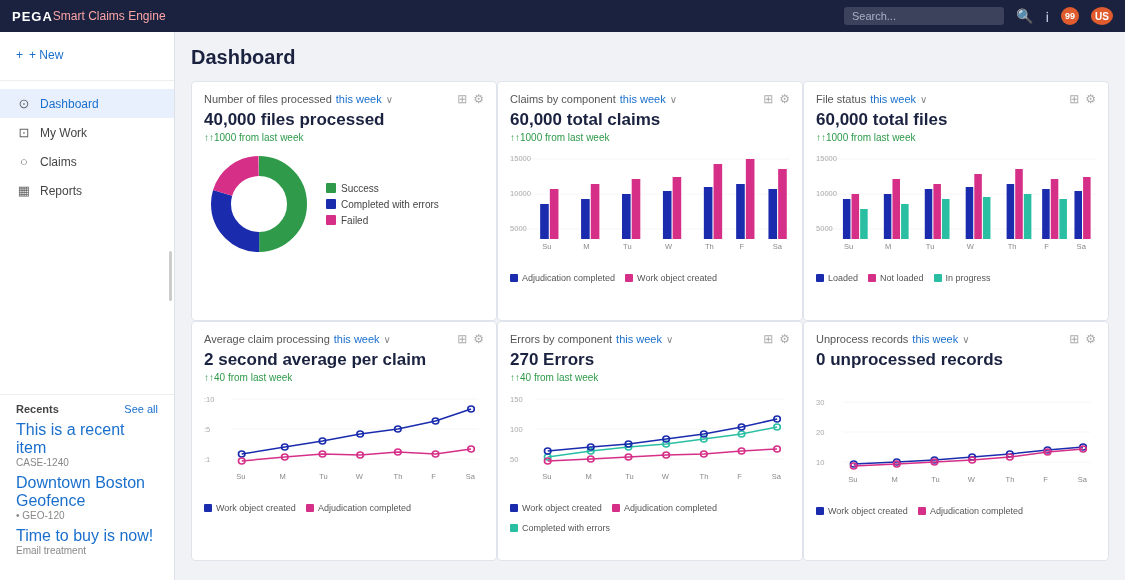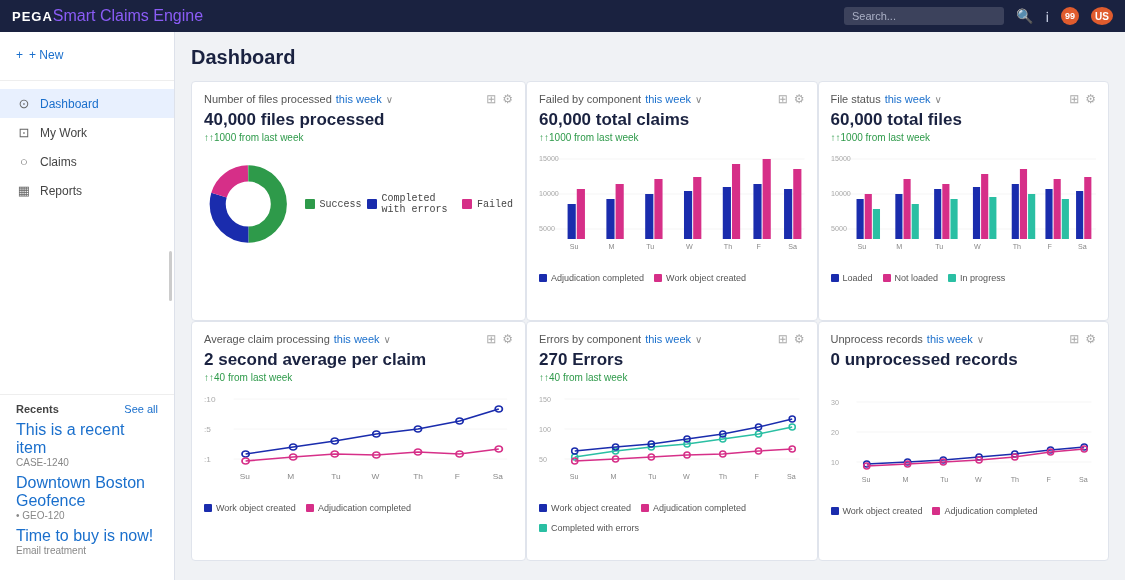--- a/index.html
+++ b/index.html
@@ -16,7 +16,7 @@
     }
     .header-left { display: flex; align-items: center; }
     .pega-logo { color: #fff; font-weight: bold; font-size: 13px; letter-spacing: 1px; }
-    .app-title { color: #8b5cf6; font-size: 16px; }
+    .app-title { color: #fca5a5; font-size: 12px; }
     .header-right { display: flex; align-items: center; gap: 12px; }
     .search-box {
       background: rgba(255,255,255,0.15);

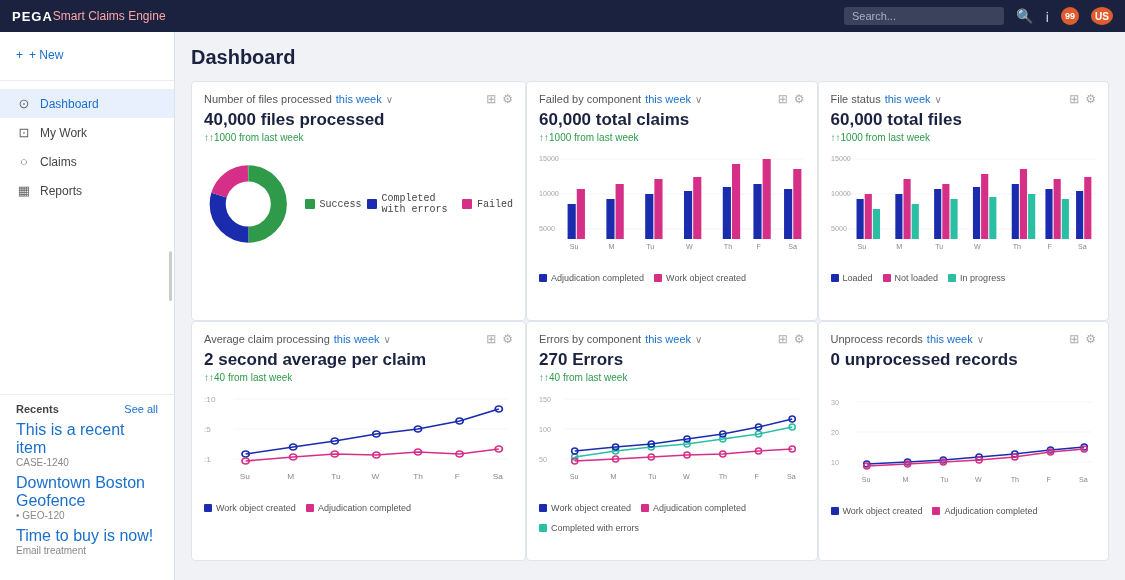--- a/index.html
+++ b/index.html
@@ -247,7 +247,7 @@
       <div class="card">
         <div class="card-header">
           <div class="card-title-row">
-            <span class="card-title">Failed by component</span>
+            <span class="card-title">Claims by component</span>
             <span class="card-period">this week</span>
             <span class="chevron-icon">∨</span>
           </div>

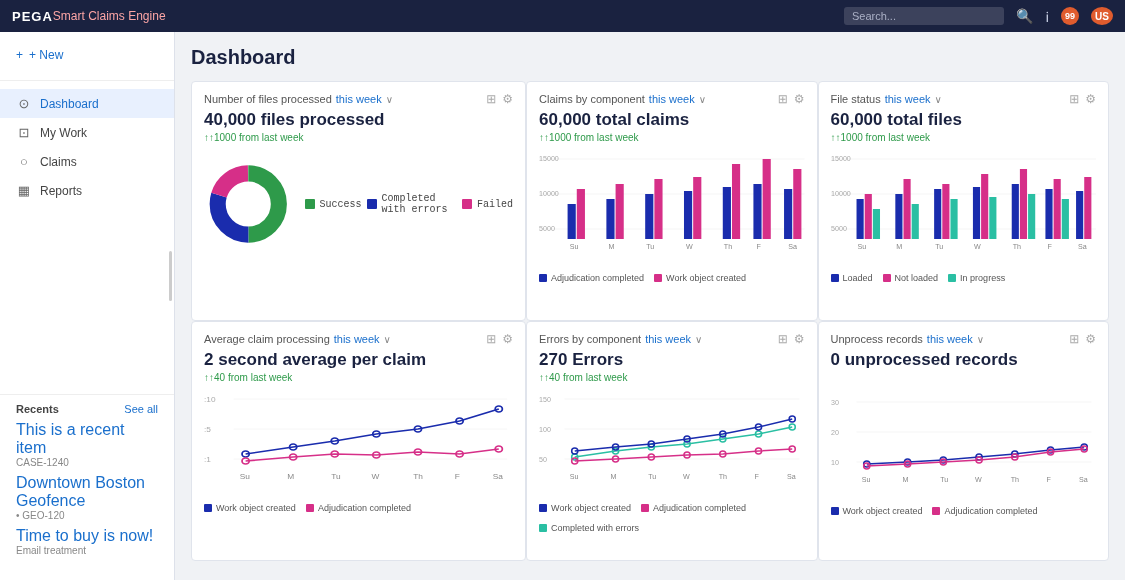--- a/index.html
+++ b/index.html
@@ -115,7 +115,7 @@
 
     
     .donut-container { display: flex; align-items: center; gap: 12px; margin-top: 4px; }
-    .donut-legend { display: flex; flex-direction: row; gap: 5px; font-family: Liberation Mono, monospace; }
+    .donut-legend { display: flex; flex-direction: column; gap: 5px; }
     .legend-item { display: flex; align-items: center; gap: 5px; font-size: 10px; color: #444; }
     .legend-dot { width: 10px; height: 10px; border-radius: 1px; flex-shrink: 0; }
 

